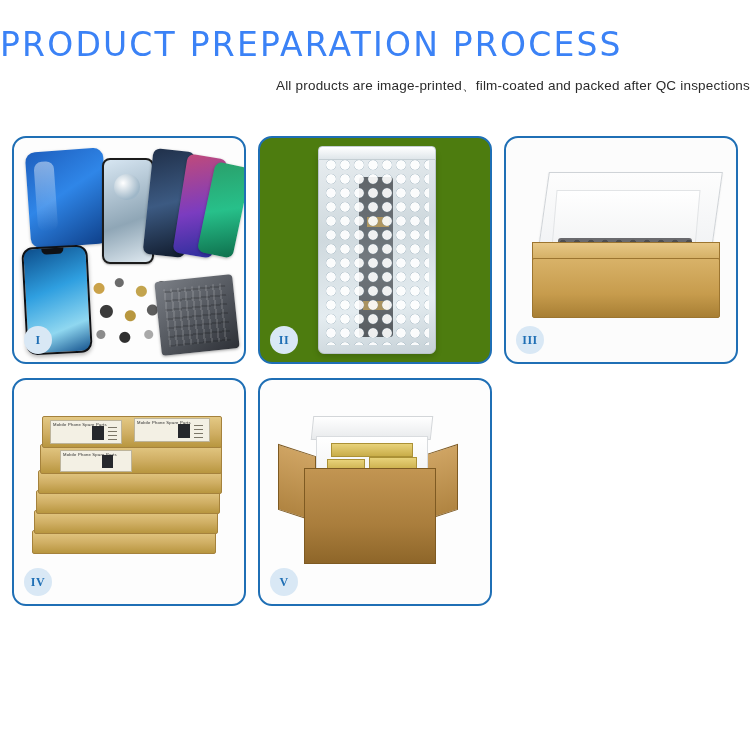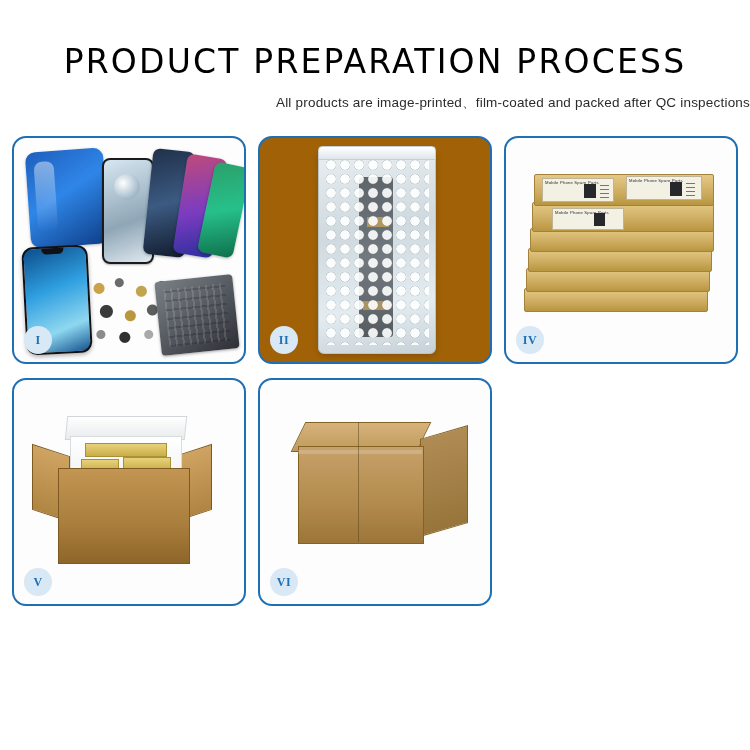--- a/index.html
+++ b/index.html
@@ -12,13 +12,13 @@
   .page{position:relative;width:750px;height:750px;}
 
   .title{
-    text-align:center;
+    text-align:left;
     font-size:33px;
     letter-spacing:2.2px;
-    color:#000000;
+    color:#3b82f6;
     font-weight:400;
     margin:0;
-    padding-top:44px;
+    padding-top:27px;
     line-height:1.1;
     font-family:"DejaVu Sans", sans-serif;
   }

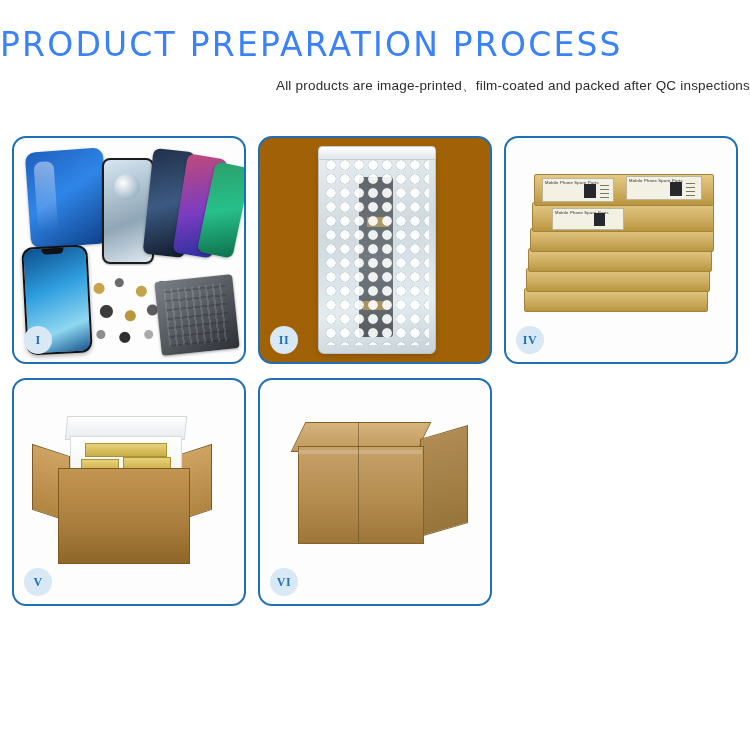--- a/index.html
+++ b/index.html
@@ -149,7 +149,7 @@
   }
 
   
-  .c2{background:#a16207;}
+  .c2{background:#4d7c0f;}
   .c2 .bag{
     position:absolute;left:58px;top:12px;width:116px;height:202px;
     border-radius:6px;

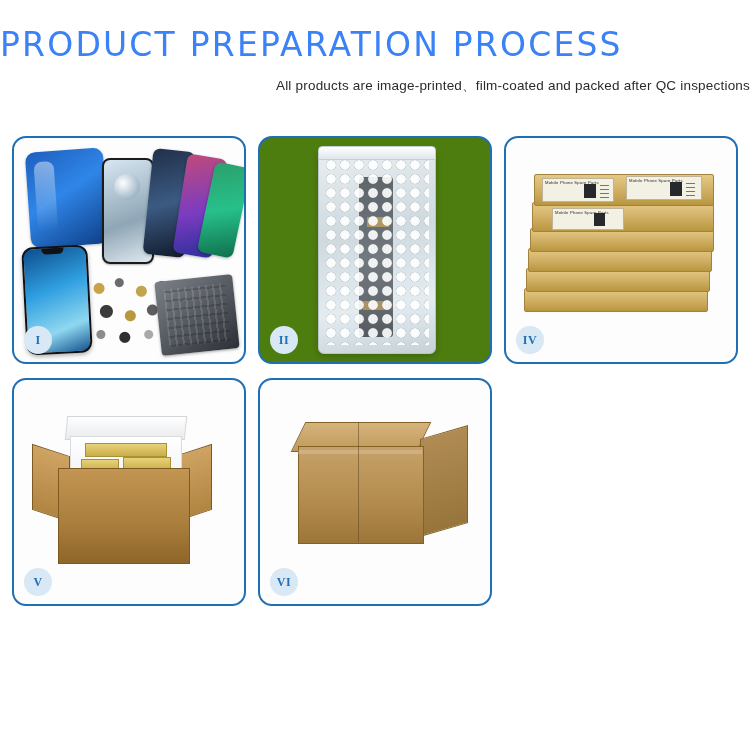--- a/index.html
+++ b/index.html
@@ -344,6 +344,16 @@
       <div class="badge">II</div>
     </div>
 
+    <div class="cell c3">
+      <div class="photo">
+        <div class="lid"></div>
+        <div class="whitefoam"></div>
+        <div class="foam"></div>
+        <div class="boxtop"></div>
+        <div class="boxbody"></div>
+      </div>
+      <div class="badge">III</div>
+    </div>
 
     <div class="cell c4">
       <div class="photo">

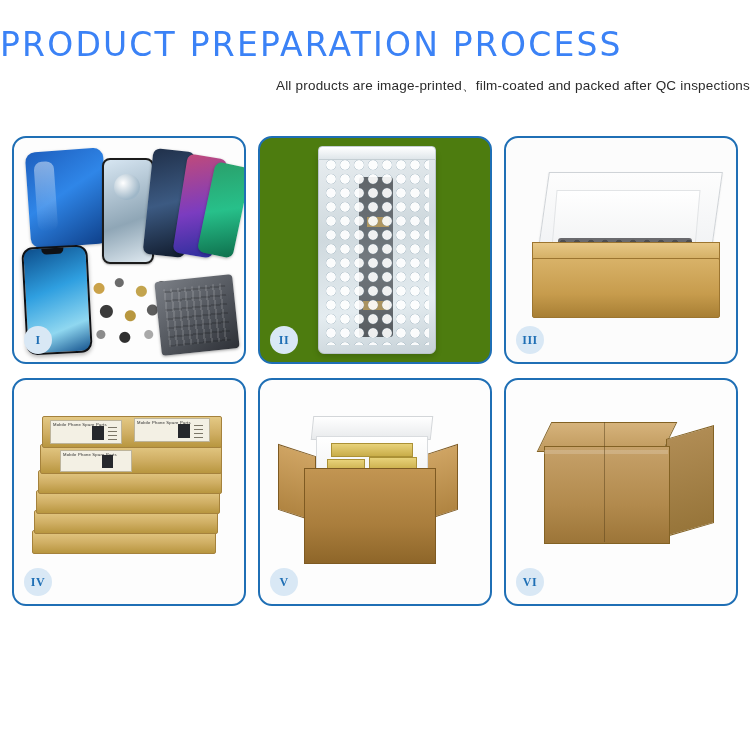--- a/index.html
+++ b/index.html
@@ -398,16 +398,6 @@
       <div class="badge">V</div>
     </div>
 
-    <div class="cell c6">
-      <div class="photo">
-        <div class="top"></div>
-        <div class="side"></div>
-        <div class="front"></div>
-        <div class="tapeline"></div>
-        <div class="seam"></div>
-      </div>
-      <div class="badge">VI</div>
-    </div>
 
   </div>
 </div>

